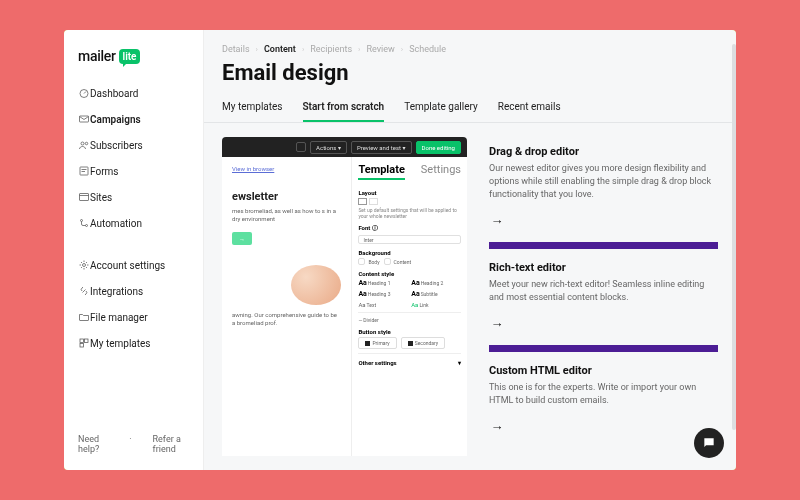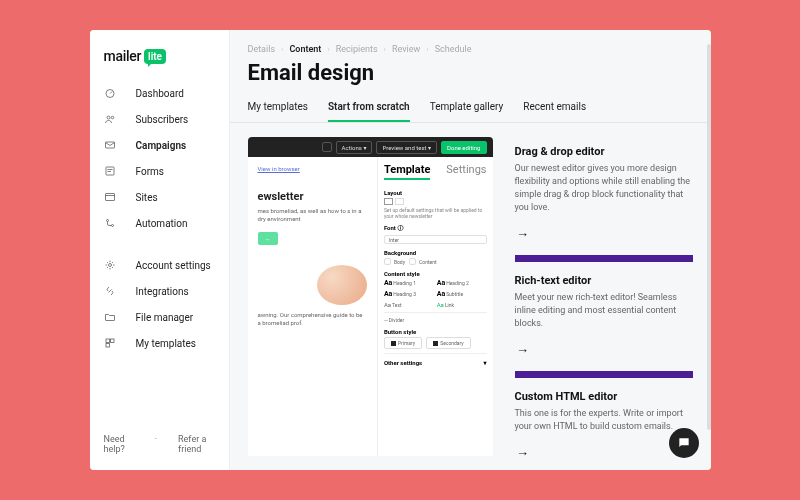--- a/index.html
+++ b/index.html
@@ -5,7 +5,7 @@
   * { box-sizing: border-box; margin: 0; padding: 0; }
   html, body { width: 800px; height: 500px; font-family: -apple-system, BlinkMacSystemFont, "Segoe UI", Roboto, sans-serif; }
   .frame { width: 800px; height: 500px; background: #ee6b6b; display: flex; align-items: center; justify-content: center; }
-  .app { width: 621px; height: 440px; background: #bef264; border-radius: 4px; display: flex; overflow: hidden; position: relative; }
+  .app { width: 672px; height: 440px; background: #bef264; border-radius: 4px; display: flex; overflow: hidden; position: relative; }
 
   
   .sidebar { width: 140px; background: #fff; border-right: 1px solid #eee; display: flex; flex-direction: column; padding: 18px 0 10px 0; }

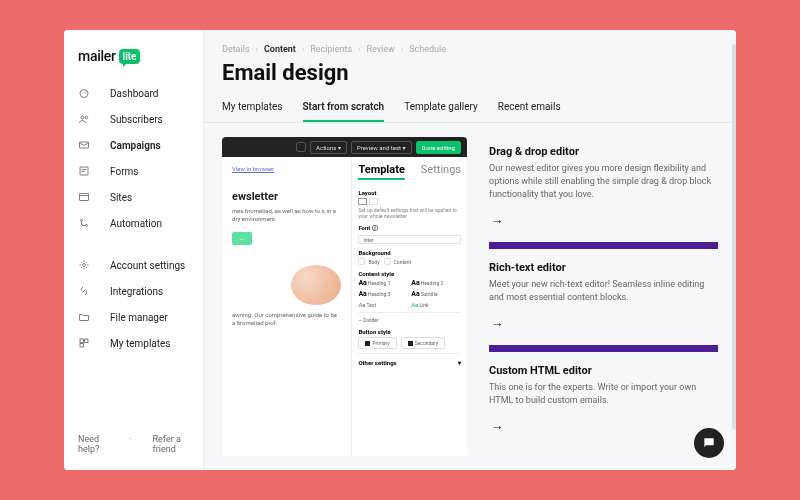--- a/index.html
+++ b/index.html
@@ -15,7 +15,7 @@
   .logo .bubble::after { content:""; position:absolute; bottom:-3px; left:4px; border:3px solid transparent; border-top-color:#09c269; border-left-color:#09c269; }
 
   .nav-group { display:flex; flex-direction:column; }
-  .nav-item { display:flex; align-items:flex-end; gap:20px; padding:7px 14px; font-size:10px; color:#222; cursor:pointer; }
+  .nav-item { display:flex; align-items:flex-end; gap:0; padding:7px 14px; font-size:10px; color:#222; cursor:pointer; }
   .nav-item.active { font-weight:600; }
   .nav-item .ico { width:12px; height:12px; display:inline-flex; align-items:center; justify-content:center; color:#555; }
   .nav-item .ico svg { width:12px; height:12px; stroke:#555; stroke-width:1.5; fill:none; }

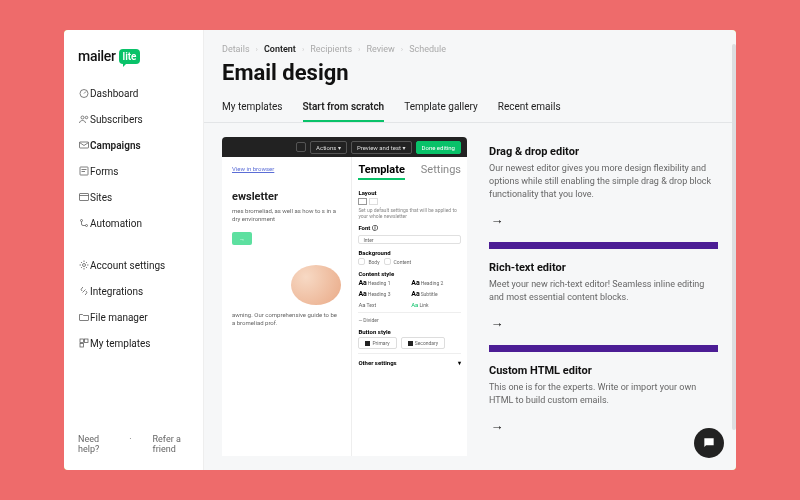--- a/index.html
+++ b/index.html
@@ -100,6 +100,15 @@
             </span>
           <span>Dashboard</span>
         </div>
+        <div class="nav-item active">
+          <span class="ico">
+              <svg viewBox="0 0 24 24">
+                <rect x="3" y="6" width="18" height="12" rx="1"></rect>
+                <path d="M3 7l9 6 9-6"></path>
+              </svg>
+            </span>
+          <span>Campaigns</span>
+        </div>
         <div class="nav-item">
           <span class="ico">
               <svg viewBox="0 0 24 24">
@@ -109,15 +118,6 @@
               </svg>
             </span>
           <span>Subscribers</span>
-        </div>
-        <div class="nav-item active">
-          <span class="ico">
-              <svg viewBox="0 0 24 24">
-                <rect x="3" y="6" width="18" height="12" rx="1"></rect>
-                <path d="M3 7l9 6 9-6"></path>
-              </svg>
-            </span>
-          <span>Campaigns</span>
         </div>
         <div class="nav-item">
           <span class="ico">

